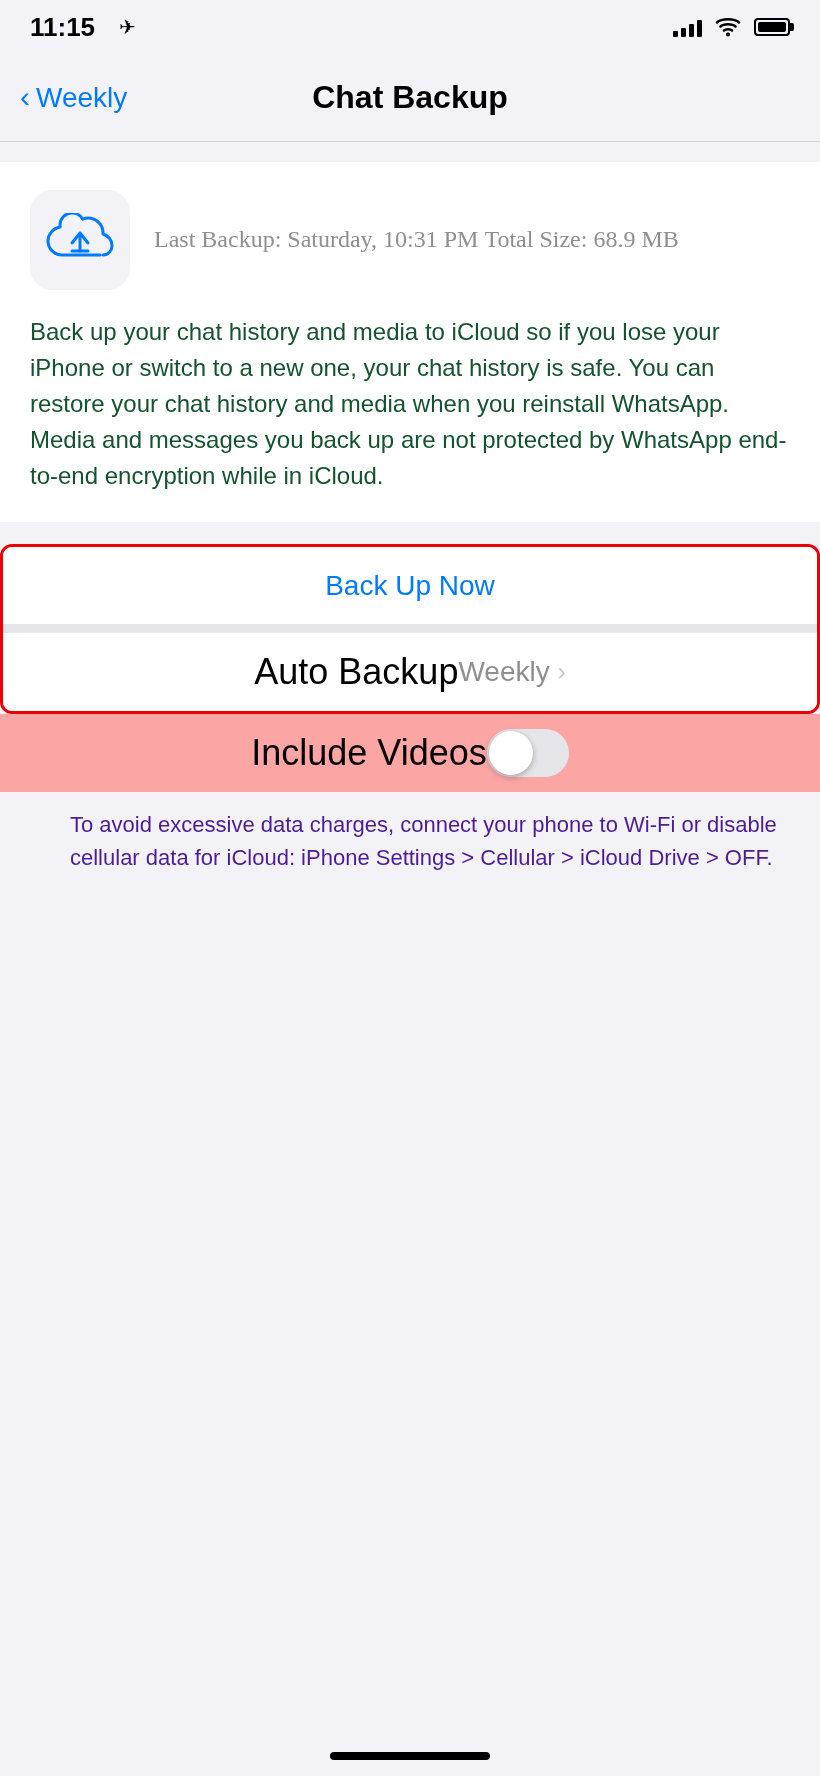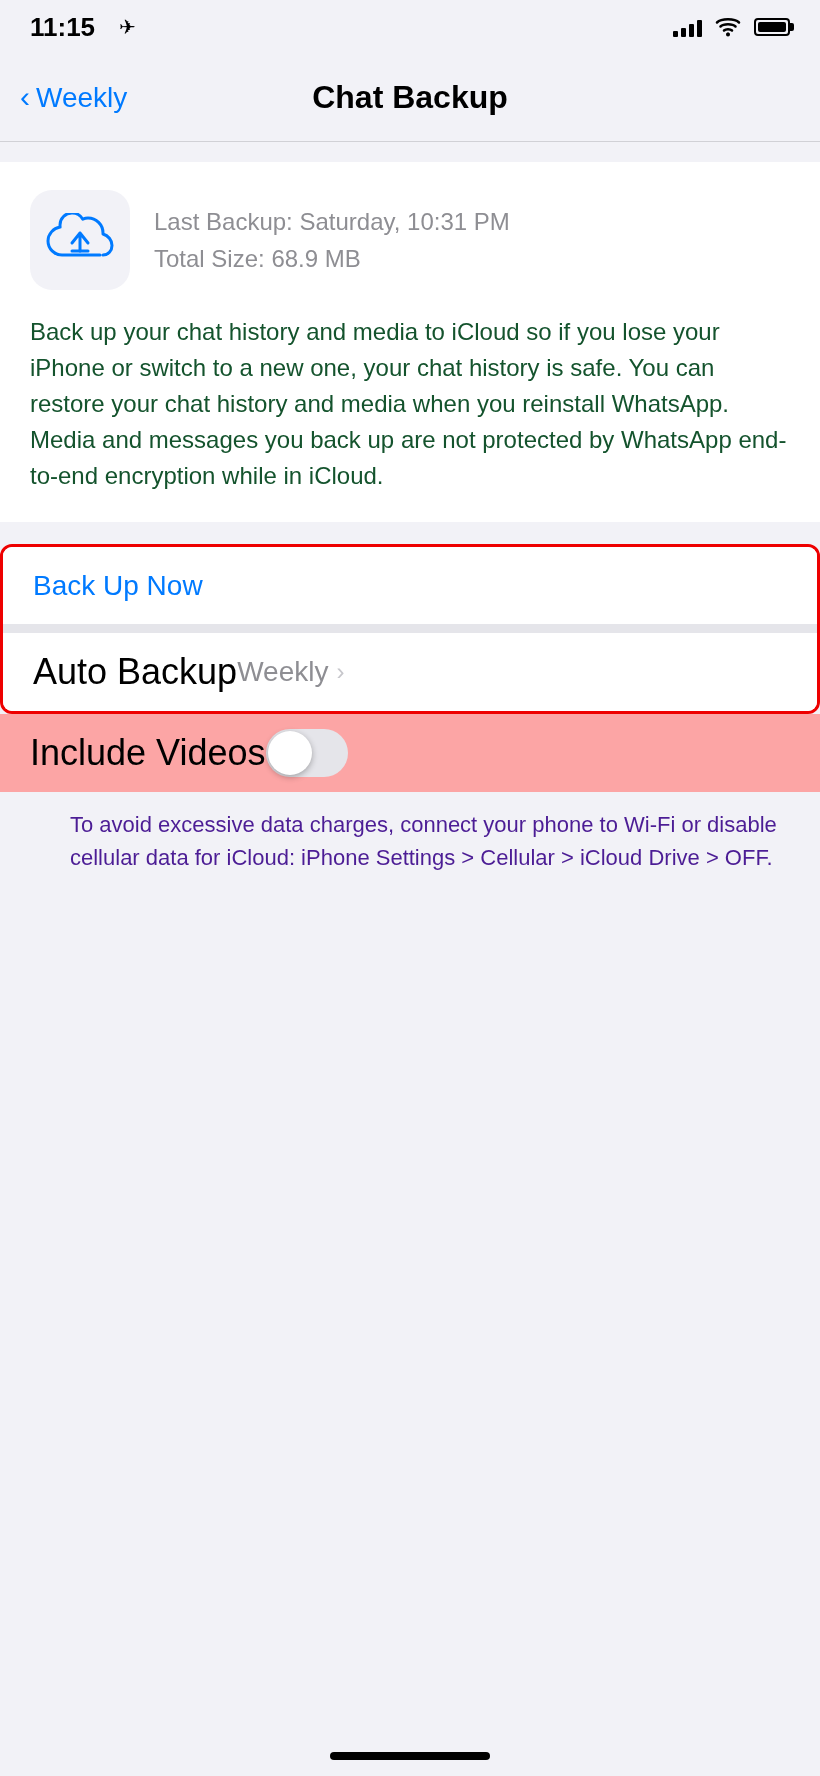--- a/index.html
+++ b/index.html
@@ -154,8 +154,9 @@
 
     .backup-meta {
       display: flex;
-      flex-direction: column;
+      flex-direction: row;
       gap: 6px;
+      font-family: Liberation Serif, serif;
     }
 
     .backup-meta-text {

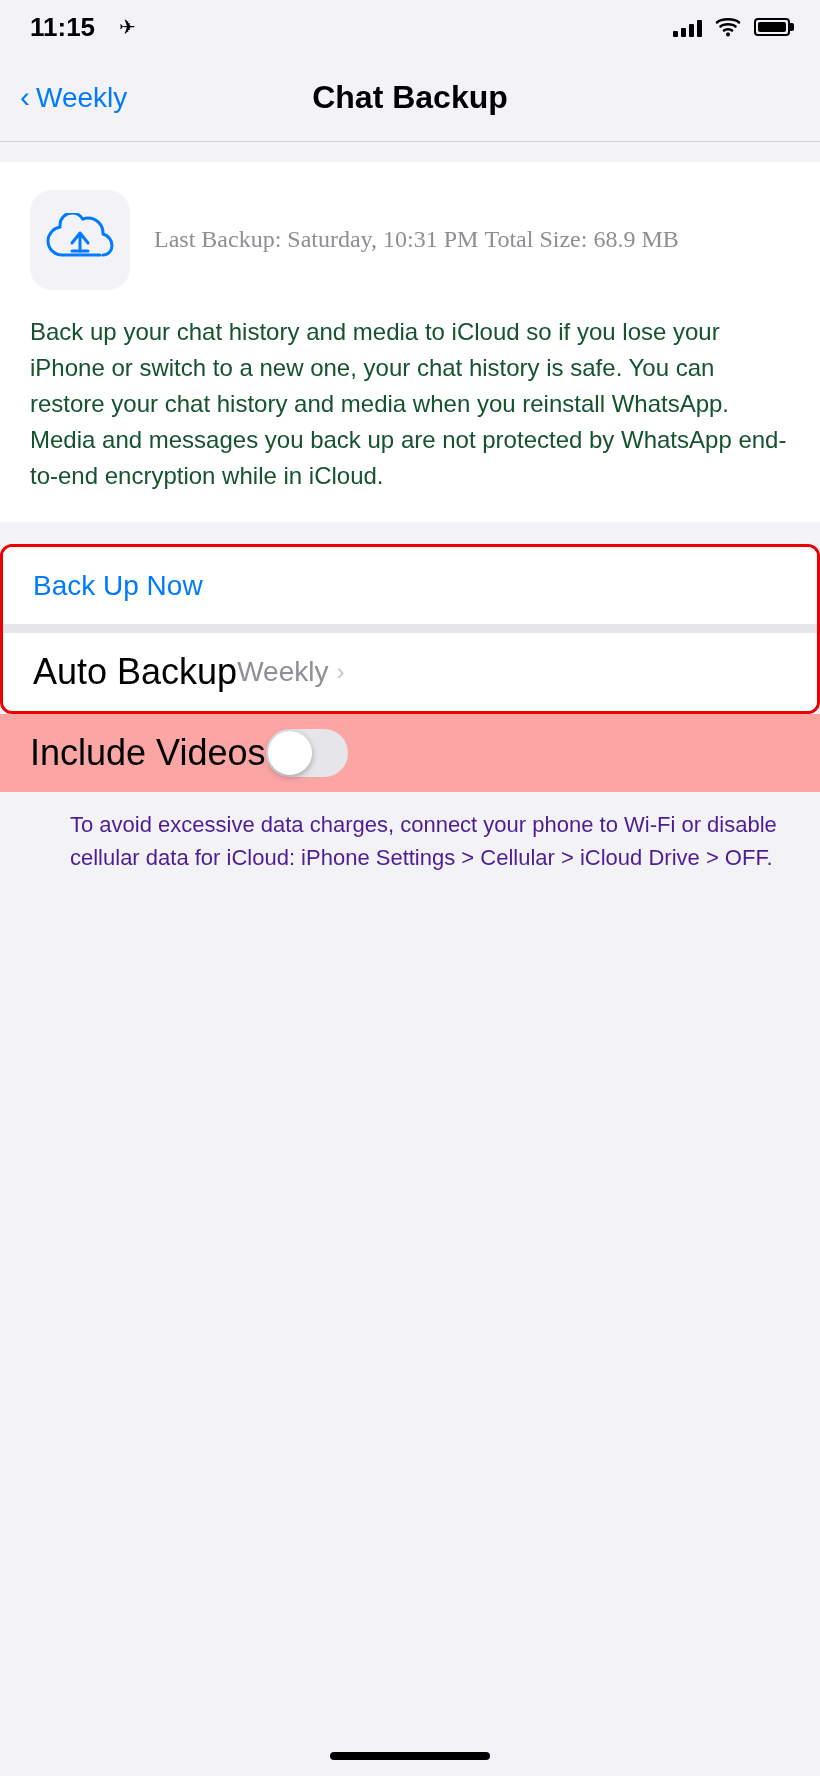--- a/index.html
+++ b/index.html
@@ -186,7 +186,7 @@
     .settings-row {
       display: flex;
       align-items: center;
-      justify-content: flex-start;
+      justify-content: center;
       padding: 0 30px;
       height: 78px;
       background-color: #fff;

